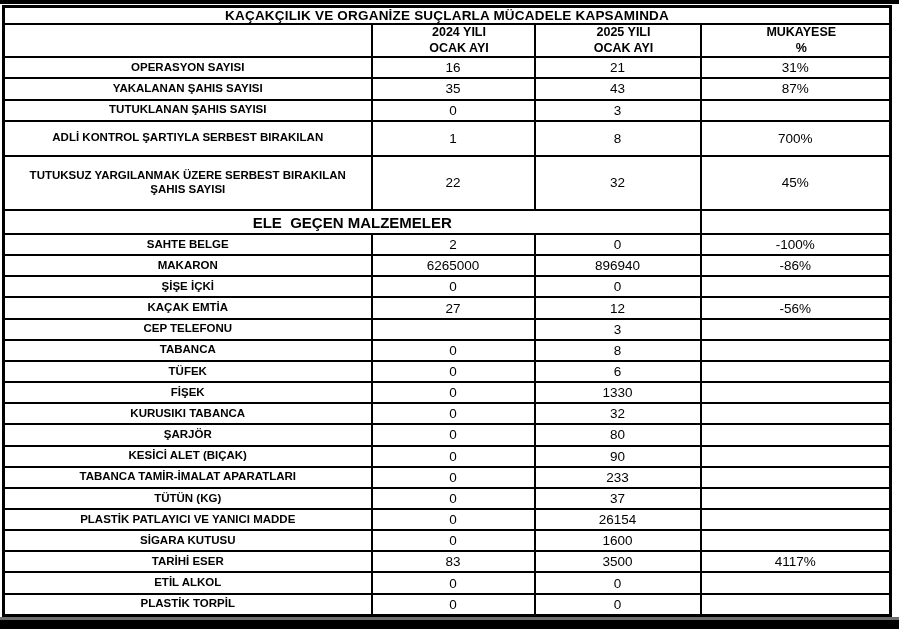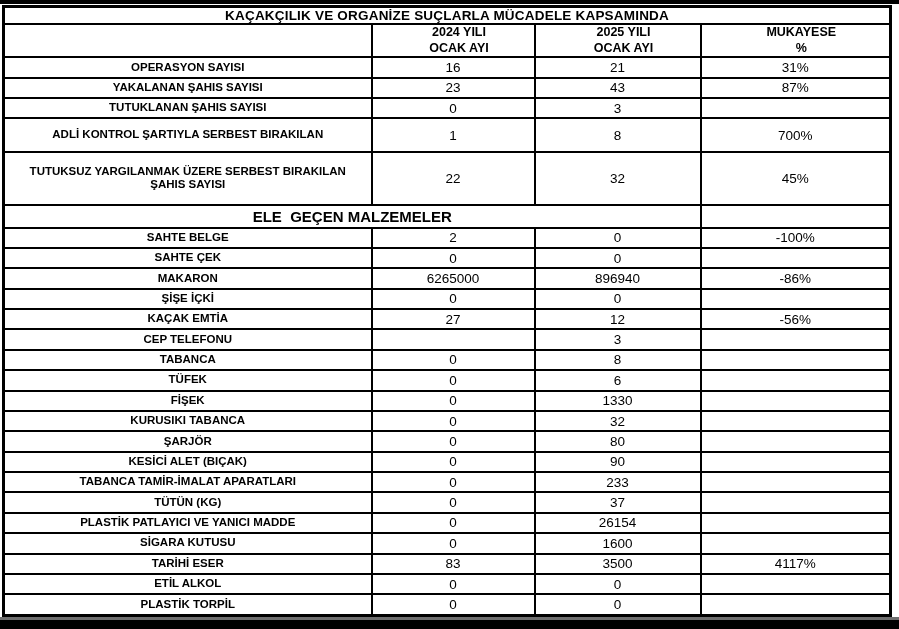--- a/index.html
+++ b/index.html
@@ -115,7 +115,7 @@
       </tr>
       <tr class="row-data">
         <td class="label-cell">YAKALANAN ŞAHIS SAYISI</td>
-        <td class="num-cell">23</td>
+        <td class="num-cell">35</td>
         <td class="num-cell">43</td>
         <td class="num-cell">87%</td>
       </tr>

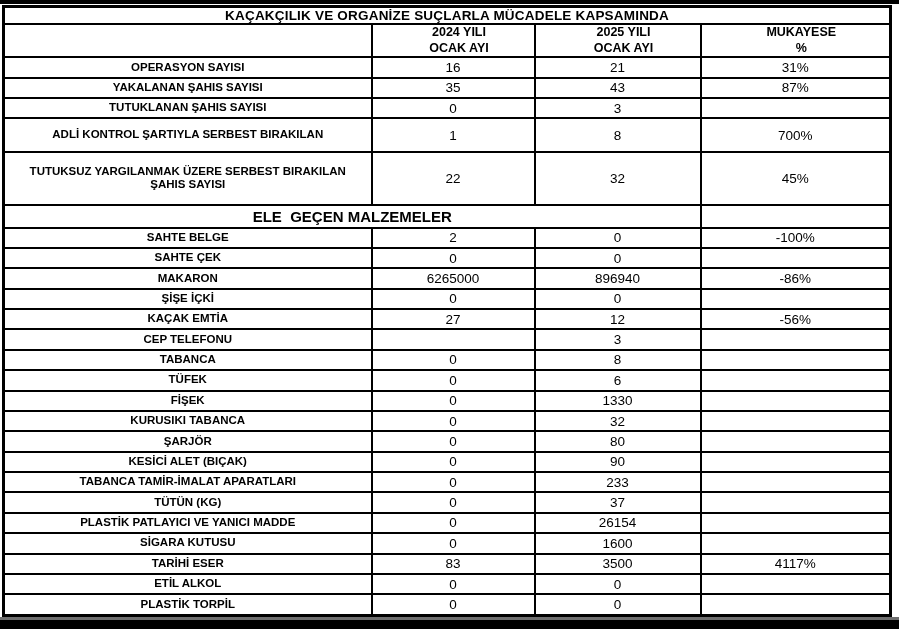--- a/index.html
+++ b/index.html
@@ -148,12 +148,6 @@
         <td class="num-cell">-100%</td>
       </tr>
       <tr class="row-data">
-        <td class="label-cell">SAHTE ÇEK</td>
-        <td class="num-cell">0</td>
-        <td class="num-cell">0</td>
-        <td class="num-cell"></td>
-      </tr>
-      <tr class="row-data">
         <td class="label-cell">MAKARON</td>
         <td class="num-cell">6265000</td>
         <td class="num-cell">896940</td>

